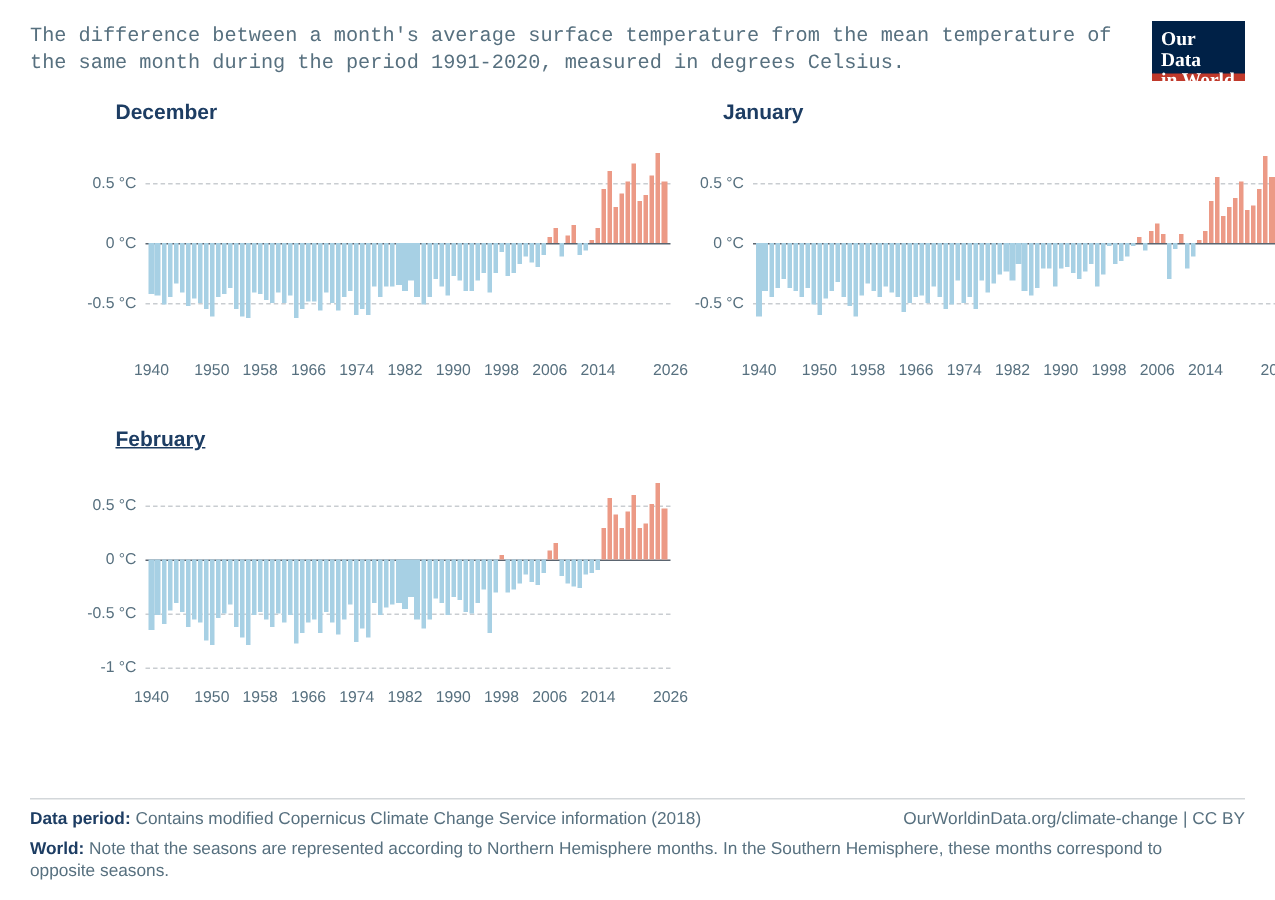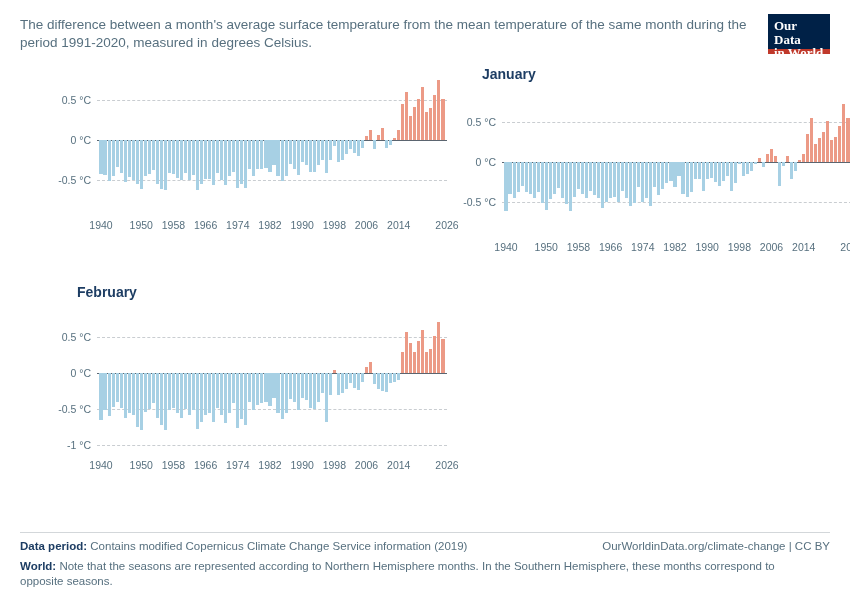--- a/index.html
+++ b/index.html
@@ -36,6 +36,7 @@
     line-height: 1.35;
     max-width: 730px;
     margin: 0;
+    font-family: Liberation Mono, monospace;
   }
   .logo {
     position: absolute;

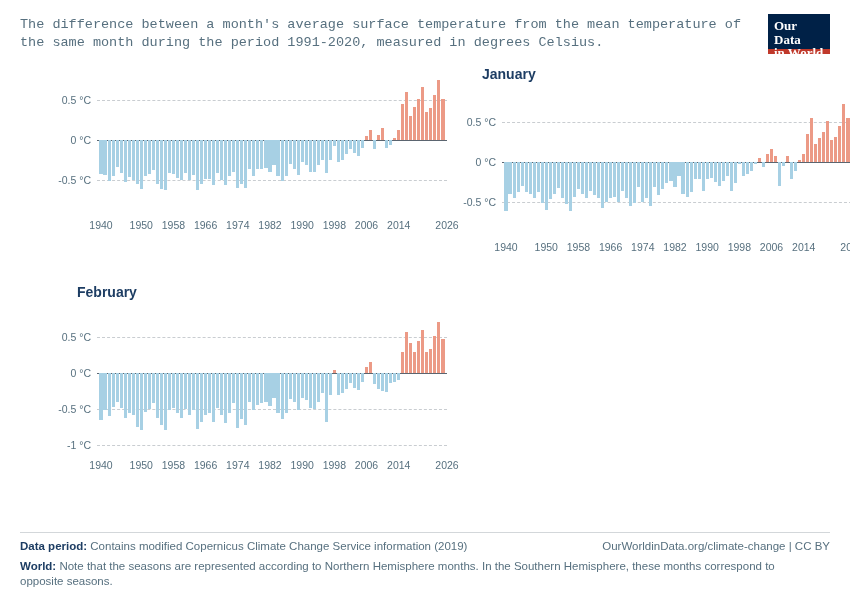--- a/index.html
+++ b/index.html
@@ -177,6 +177,7 @@
 
   <div class="charts">
     <div class="panel panel-dec">
+      <div class="panel-title">December</div>
       <div class="plot">
         <div class="plot-inner">
             <div class="gridline" style="top: 107.25px;"></div>

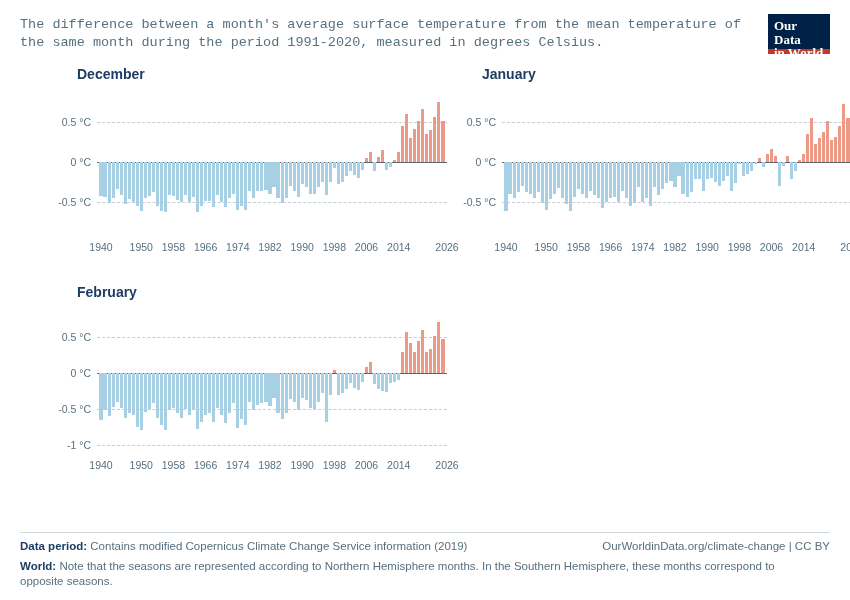--- a/index.html
+++ b/index.html
@@ -66,7 +66,7 @@
   }
   .panel-dec { left: 35px;  top: 0px; }
   .panel-jan { left: 440px; top: 0px; }
-  .panel-feb { left: 35px;  top: 218px; }
+  .panel-feb { left: 35px;  top: 218px; text-decoration: underline; }
 
   .panel-title {
     font-size: 14px;

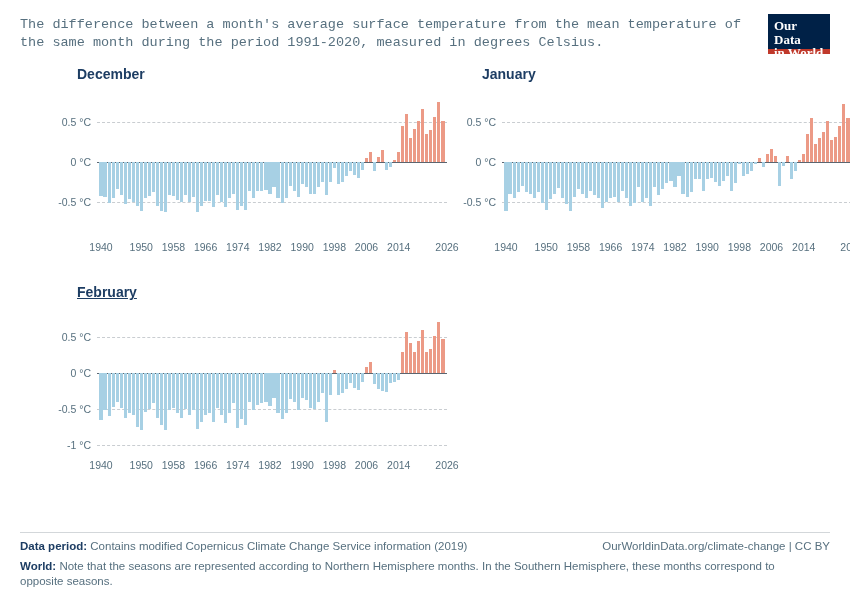--- a/index.html
+++ b/index.html
@@ -529,7 +529,7 @@
     <div class="footer-row">
       <div>
         <span class="label">Data period:</span>
-        <span>Contains modified Copernicus Climate Change Service information (2019)</span>
+        <span>Contains modified Copernicus Climate Change Service information (2018)</span>
       </div>
       <div class="footer-link">OurWorldinData.org/climate-change | CC BY</div>
     </div>

